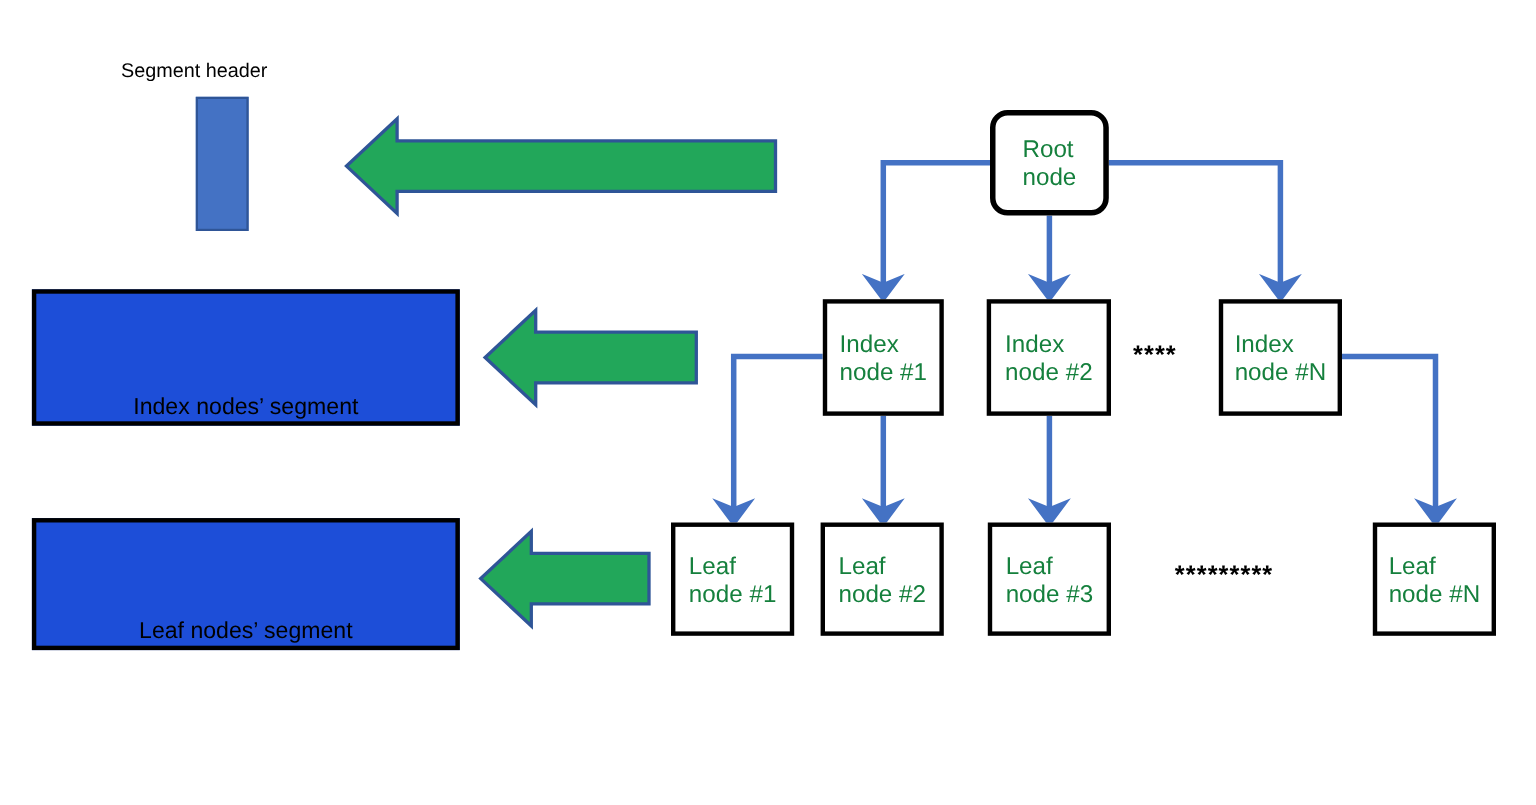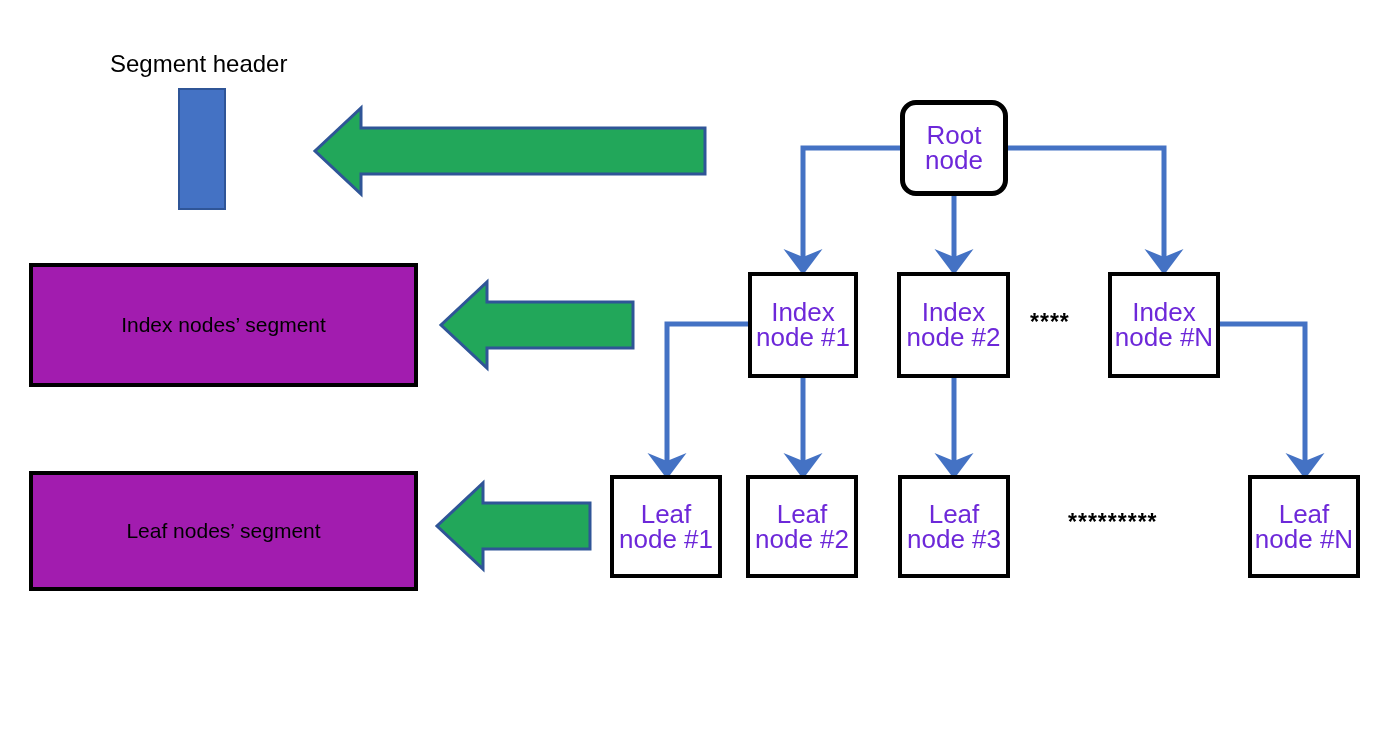--- a/index.html
+++ b/index.html
@@ -23,7 +23,7 @@
 
   
   .label-text {
-    font-size: 24px;
+    font-size: 18px;
     line-height: 26px;
     color: #000000;
     white-space: nowrap;

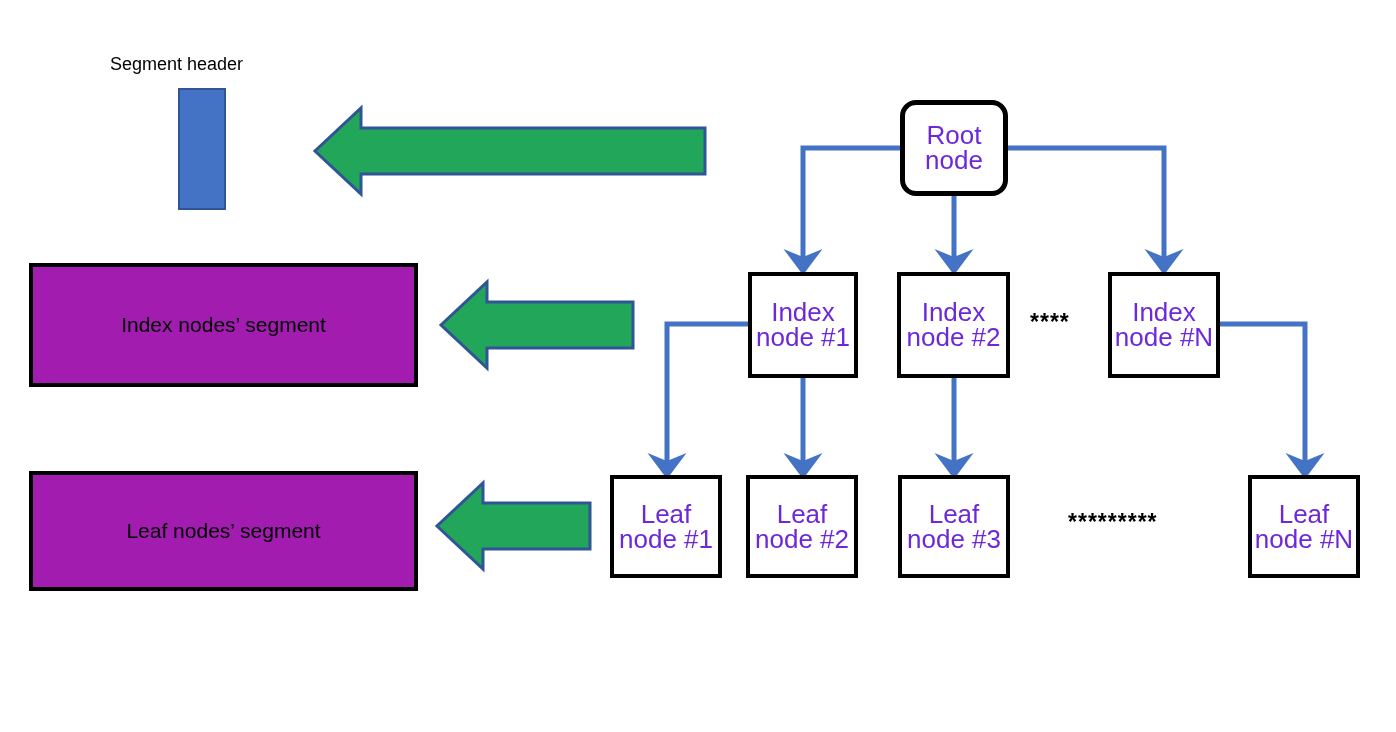--- a/index.html
+++ b/index.html
@@ -64,10 +64,9 @@
     z-index: 4;
   }
   .node .node-label {
-    font-size: 26px;
+    font-size: 22px;
     line-height: 25px;
-    text-align: center;
-    color: #6d28d9;
+    color: #15803d;
     white-space: pre-line;
   }
   .node.rounded {

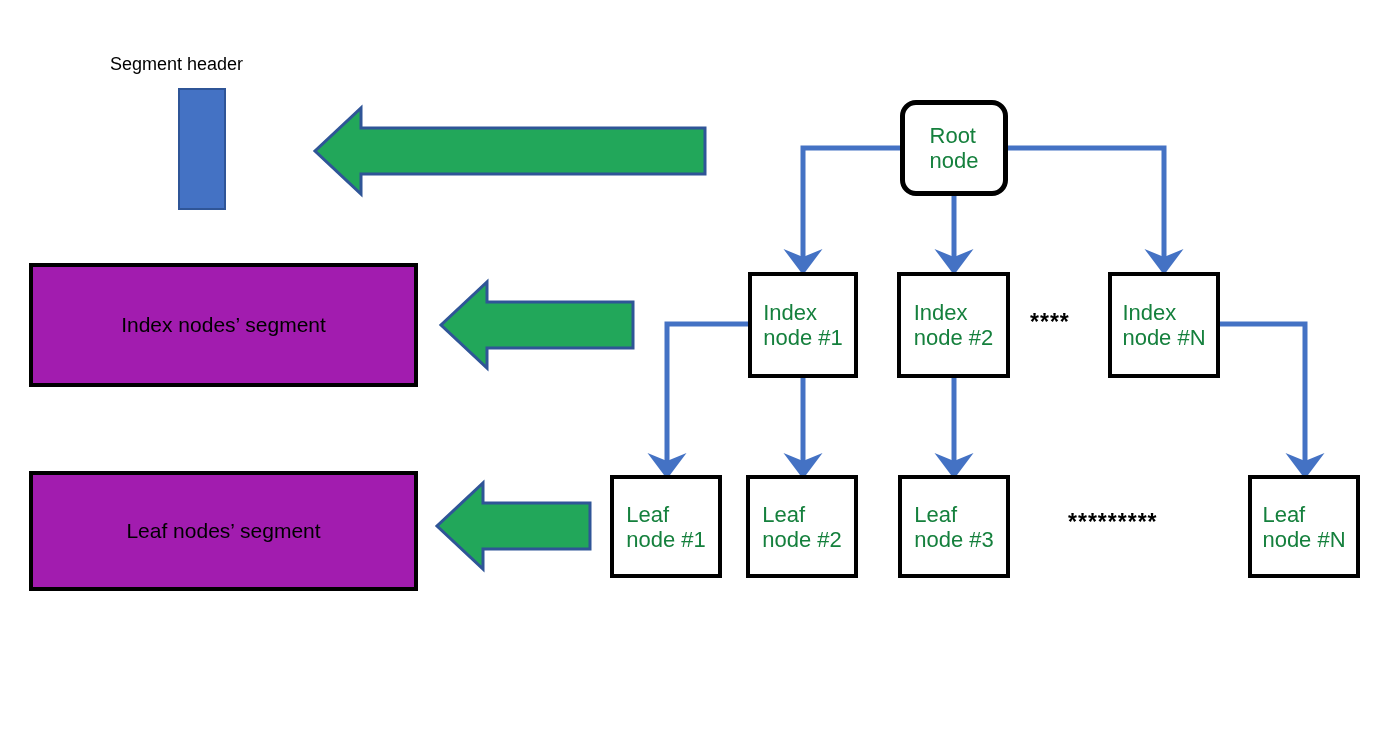--- a/index.html
+++ b/index.html
@@ -32,9 +32,9 @@
   
   .segment-box {
     border: 4px solid #000000;
-    background: #a21caf;
+    background: #1d4ed8;
     display: flex;
-    align-items: center;
+    align-items: flex-end;
     justify-content: center;
     box-sizing: border-box;
   }

